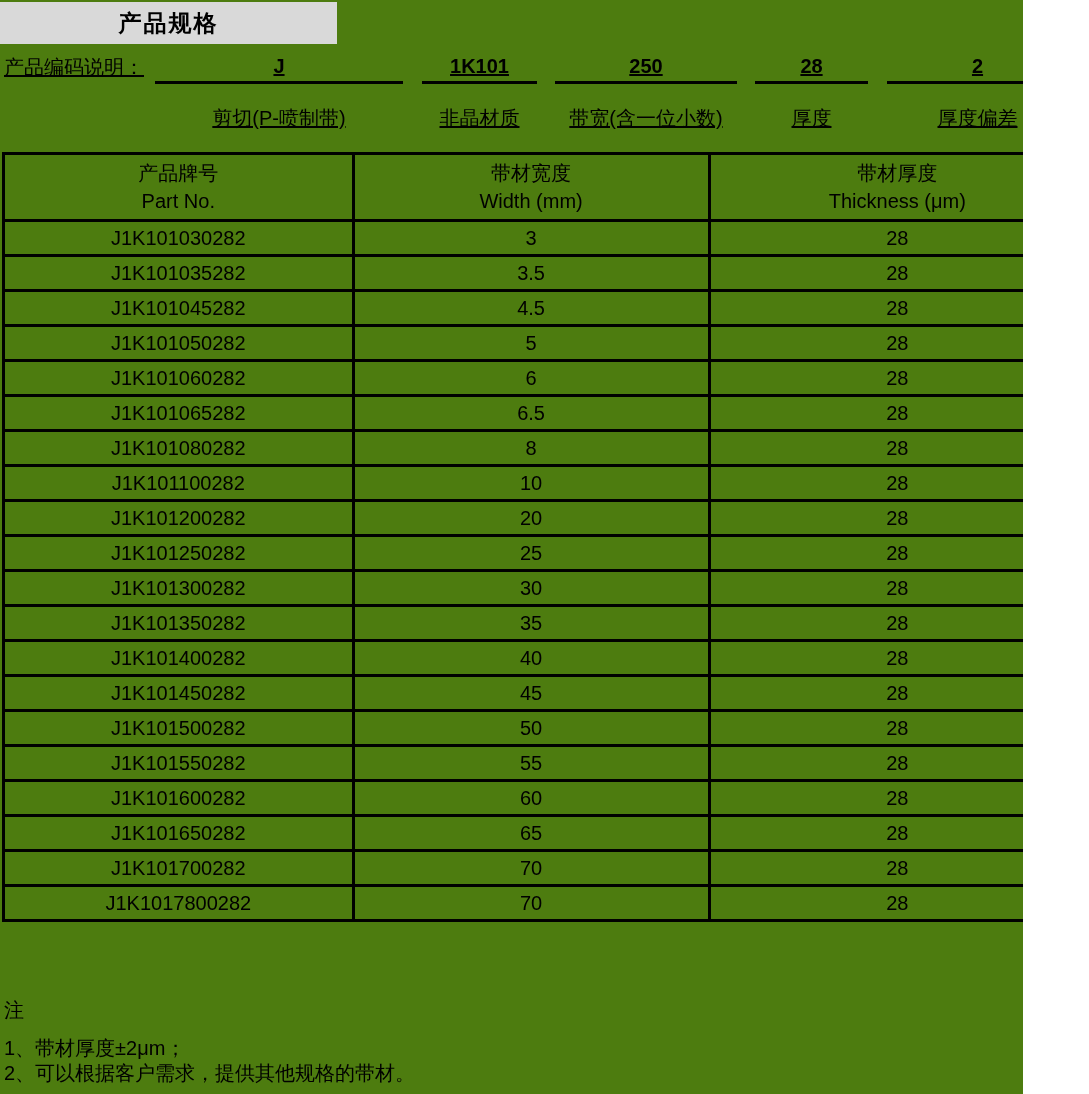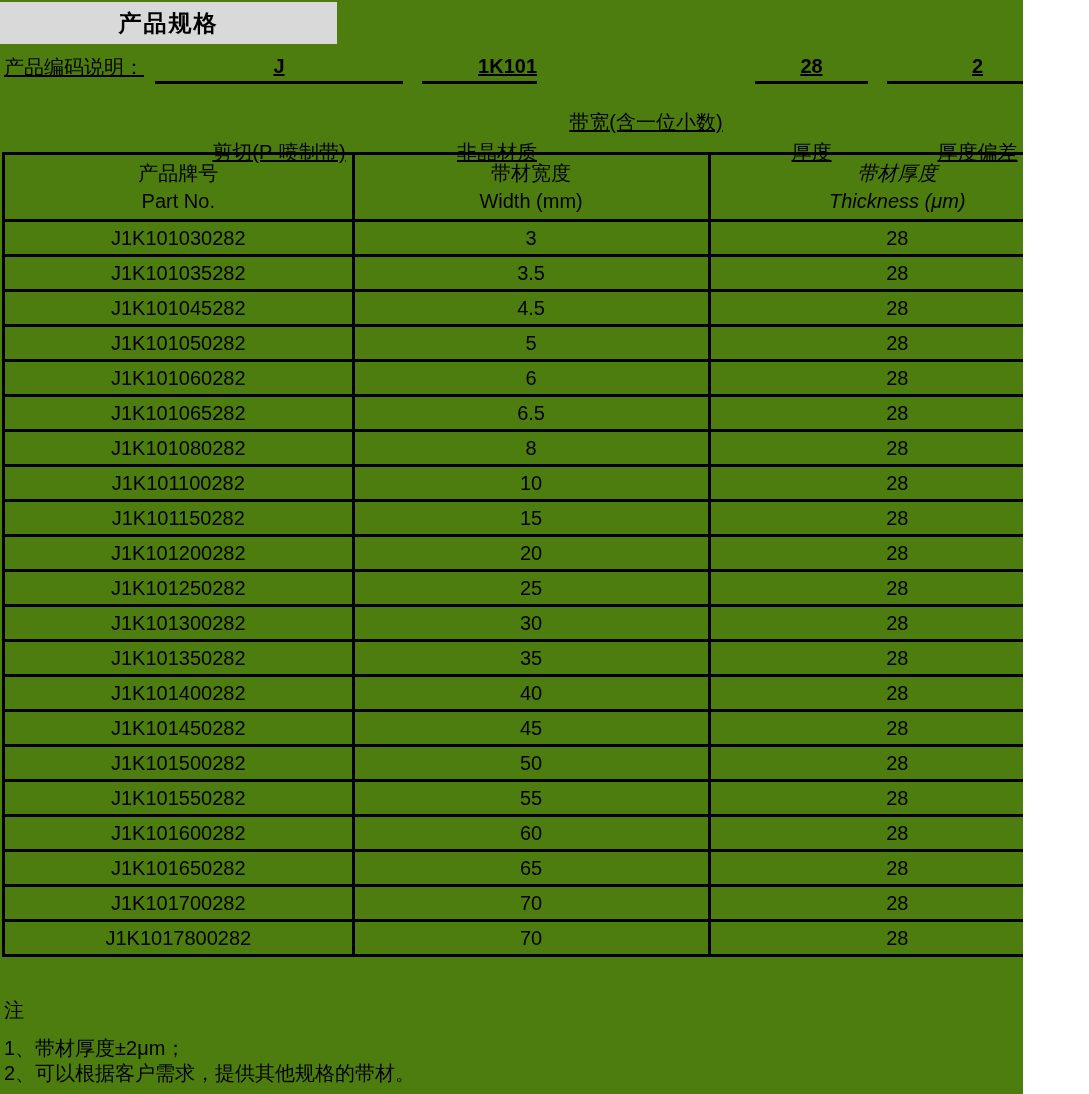--- a/index.html
+++ b/index.html
@@ -69,7 +69,7 @@
     margin-top: 48px;
   }
   .seg-1 { width: 248px; }
-  .seg-2 { width: 115px; margin-left: 19px; text-align: right; }
+  .seg-2 { width: 115px; margin-left: 19px; }
   .seg-3 { width: 182px; margin-left: 18px; }
   .seg-4 { width: 113px; margin-left: 18px; }
   .seg-5 { width: 181px; margin-left: 19px; }

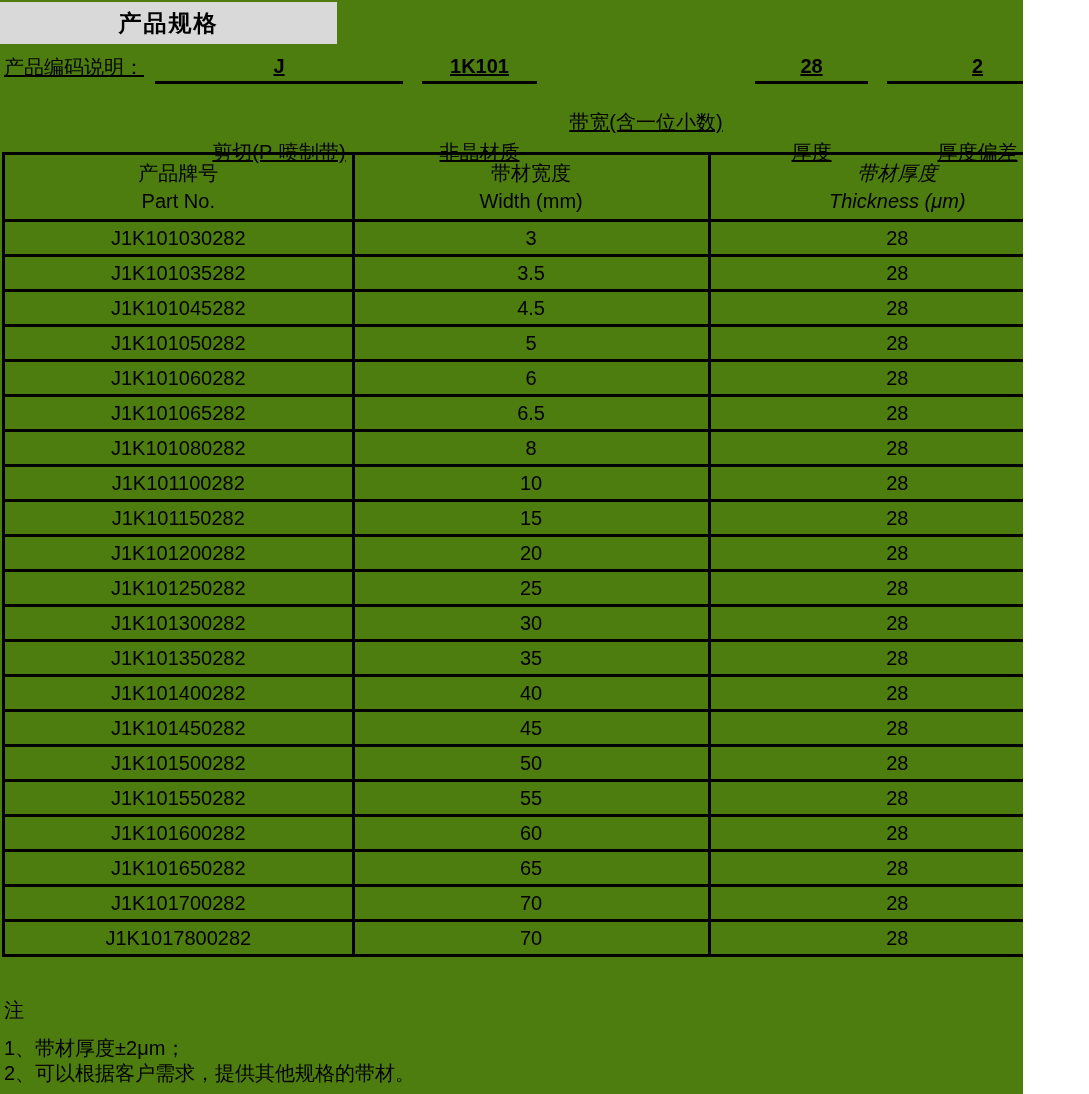--- a/index.html
+++ b/index.html
@@ -140,6 +140,7 @@
       <div class="seg-label">非晶材质</div>
     </div>
     <div class="code-seg seg-3">
+      <div class="seg-value">250</div>
       <div class="seg-label">带宽(含一位小数)</div>
     </div>
     <div class="code-seg seg-4">

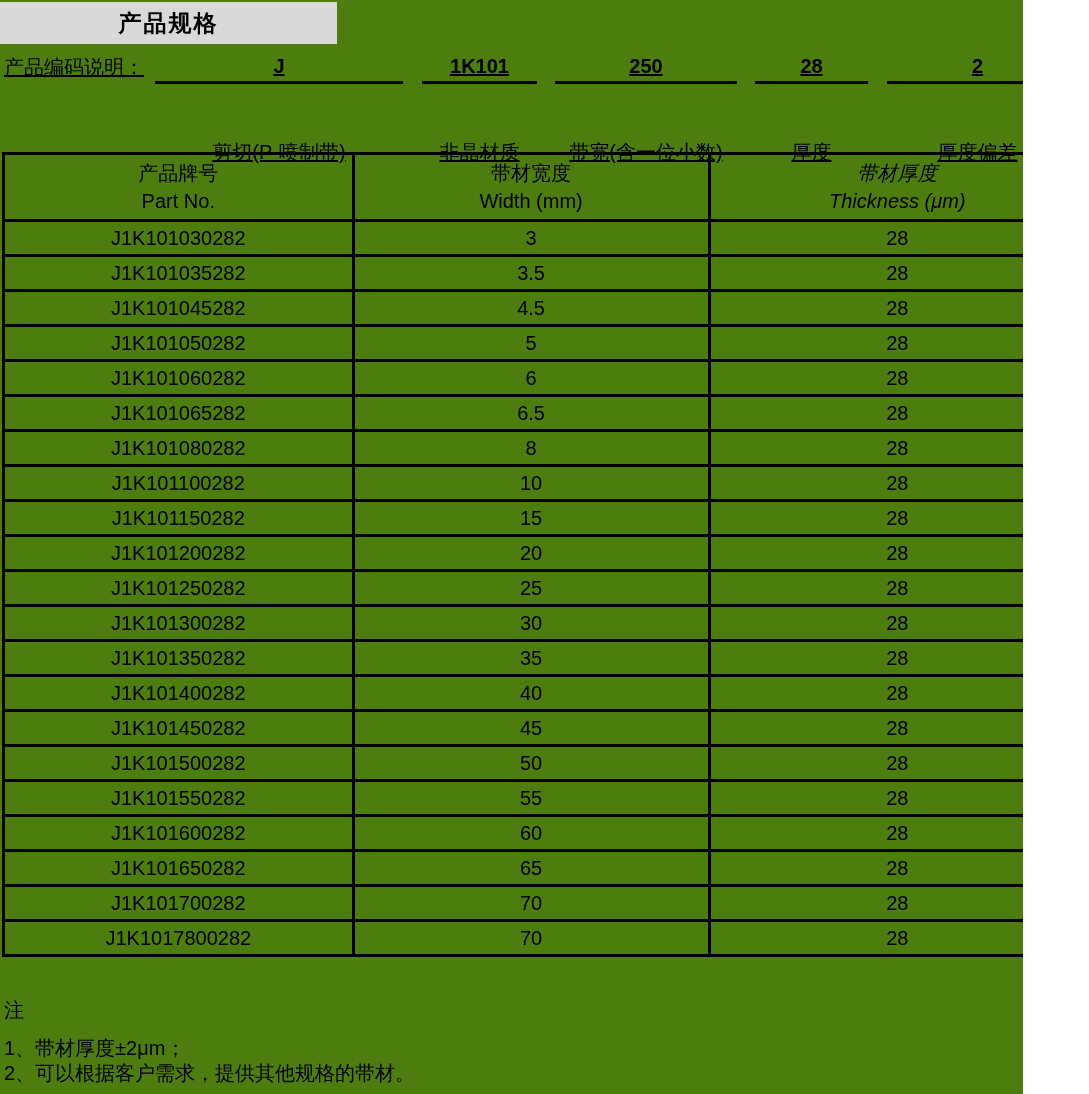--- a/index.html
+++ b/index.html
@@ -64,9 +64,8 @@
   .code-seg .seg-label {
     font-size: 20px;
     line-height: 24px;
-    padding-top: 8px;
+    padding-top: 22px;
     white-space: nowrap;
-    margin-top: 48px;
   }
   .seg-1 { width: 248px; }
   .seg-2 { width: 115px; margin-left: 19px; }

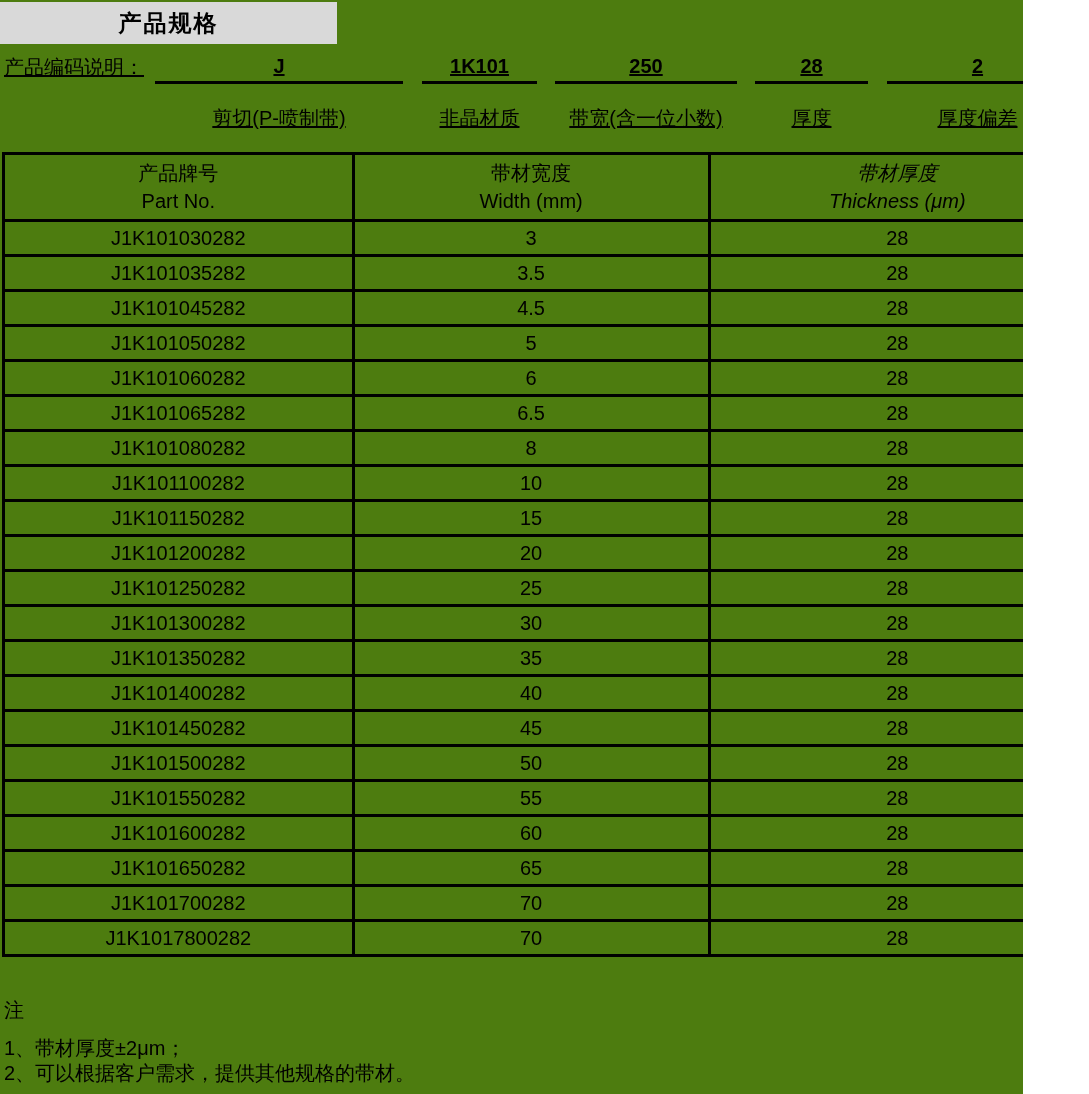--- a/index.html
+++ b/index.html
@@ -101,7 +101,7 @@
   }
   .col-part { width: 32.3%; }
   .col-width { width: 32.9%; }
-  .col-thickness { width: 34.8%; font-style: italic; }
+  .col-thickness { width: 34.8%; }
   
   .notes {
     position: absolute;

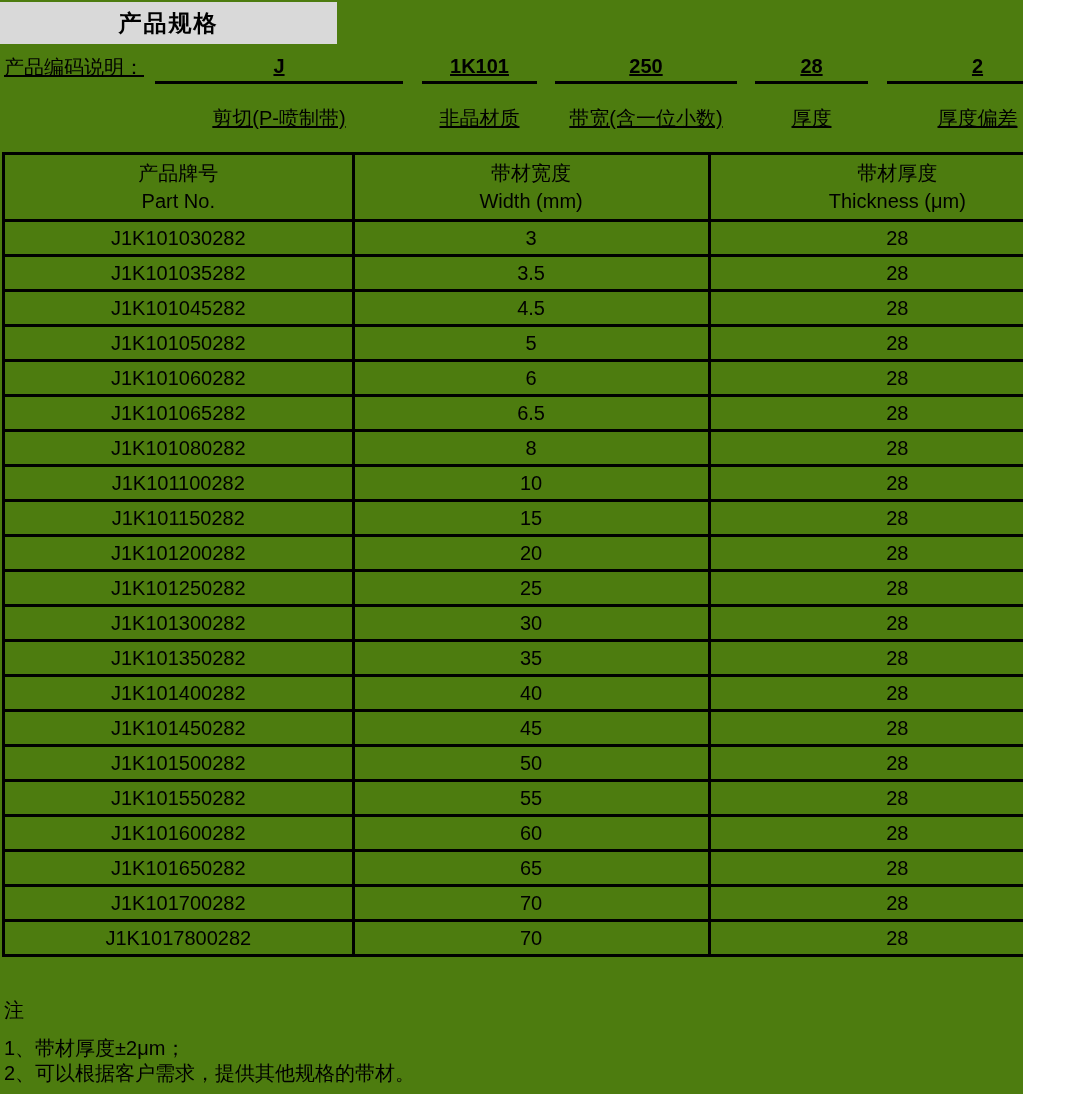--- a/index.html
+++ b/index.html
@@ -211,11 +211,6 @@
           <td>28</td>
         </tr>
         <tr>
-          <td>J1K101150282</td>
-          <td>15</td>
-          <td>28</td>
-        </tr>
-        <tr>
           <td>J1K101200282</td>
           <td>20</td>
           <td>28</td>

